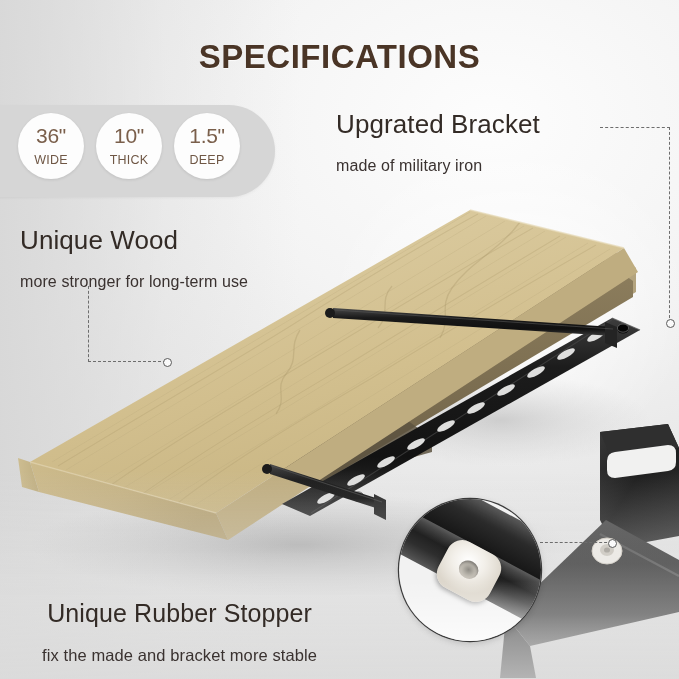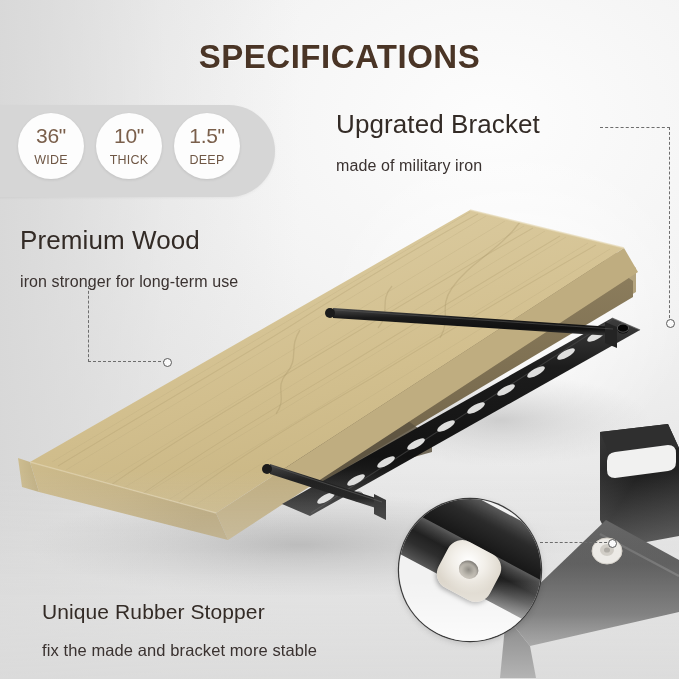--- a/index.html
+++ b/index.html
@@ -376,7 +376,7 @@
   </div>
 
   <div class="callout" id="callout-wood">
-    <div class="ct">Premium Wood</div>
+    <div class="ct">Unique Wood</div>
     <div class="cs">iron stronger for long-term use</div>
   </div>
 

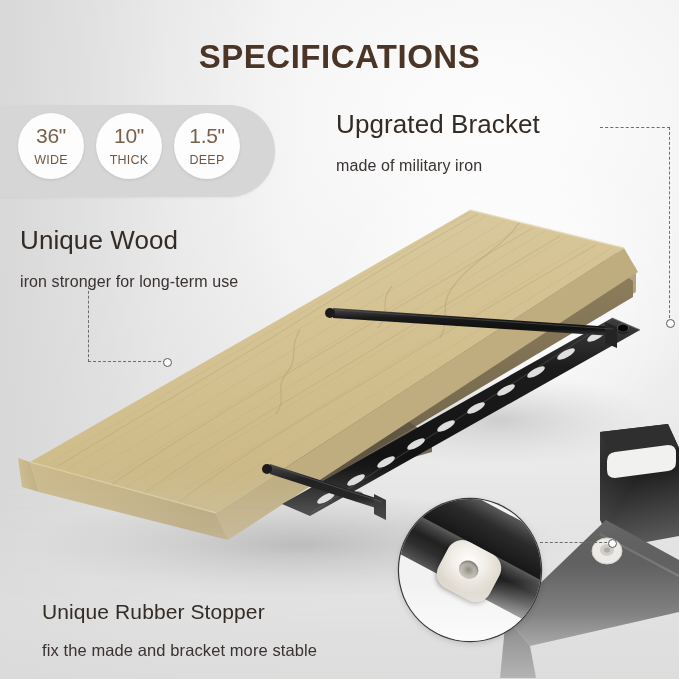--- a/index.html
+++ b/index.html
@@ -377,7 +377,7 @@
 
   <div class="callout" id="callout-wood">
     <div class="ct">Unique Wood</div>
-    <div class="cs">iron stronger for long-term use</div>
+    <div class="cs">more stronger for long-term use</div>
   </div>
 
   <div class="callout" id="callout-stopper">

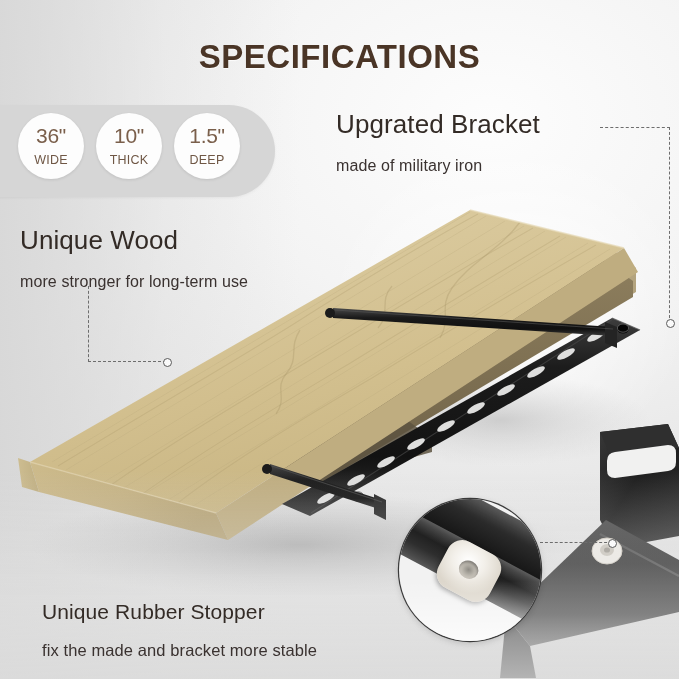--- a/index.html
+++ b/index.html
@@ -108,7 +108,7 @@
   #callout-bracket { left: 336px; top: 110px; }
   #callout-wood    { left: 20px;  top: 226px; }
   #callout-stopper { left: 42px;  top: 600px; }
-  #callout-stopper .ct { font-size: 21px; }
+  #callout-stopper .ct { font-size: 25px; text-align: center; }
   #callout-stopper .cs { font-size: 16.5px; }
 
   

